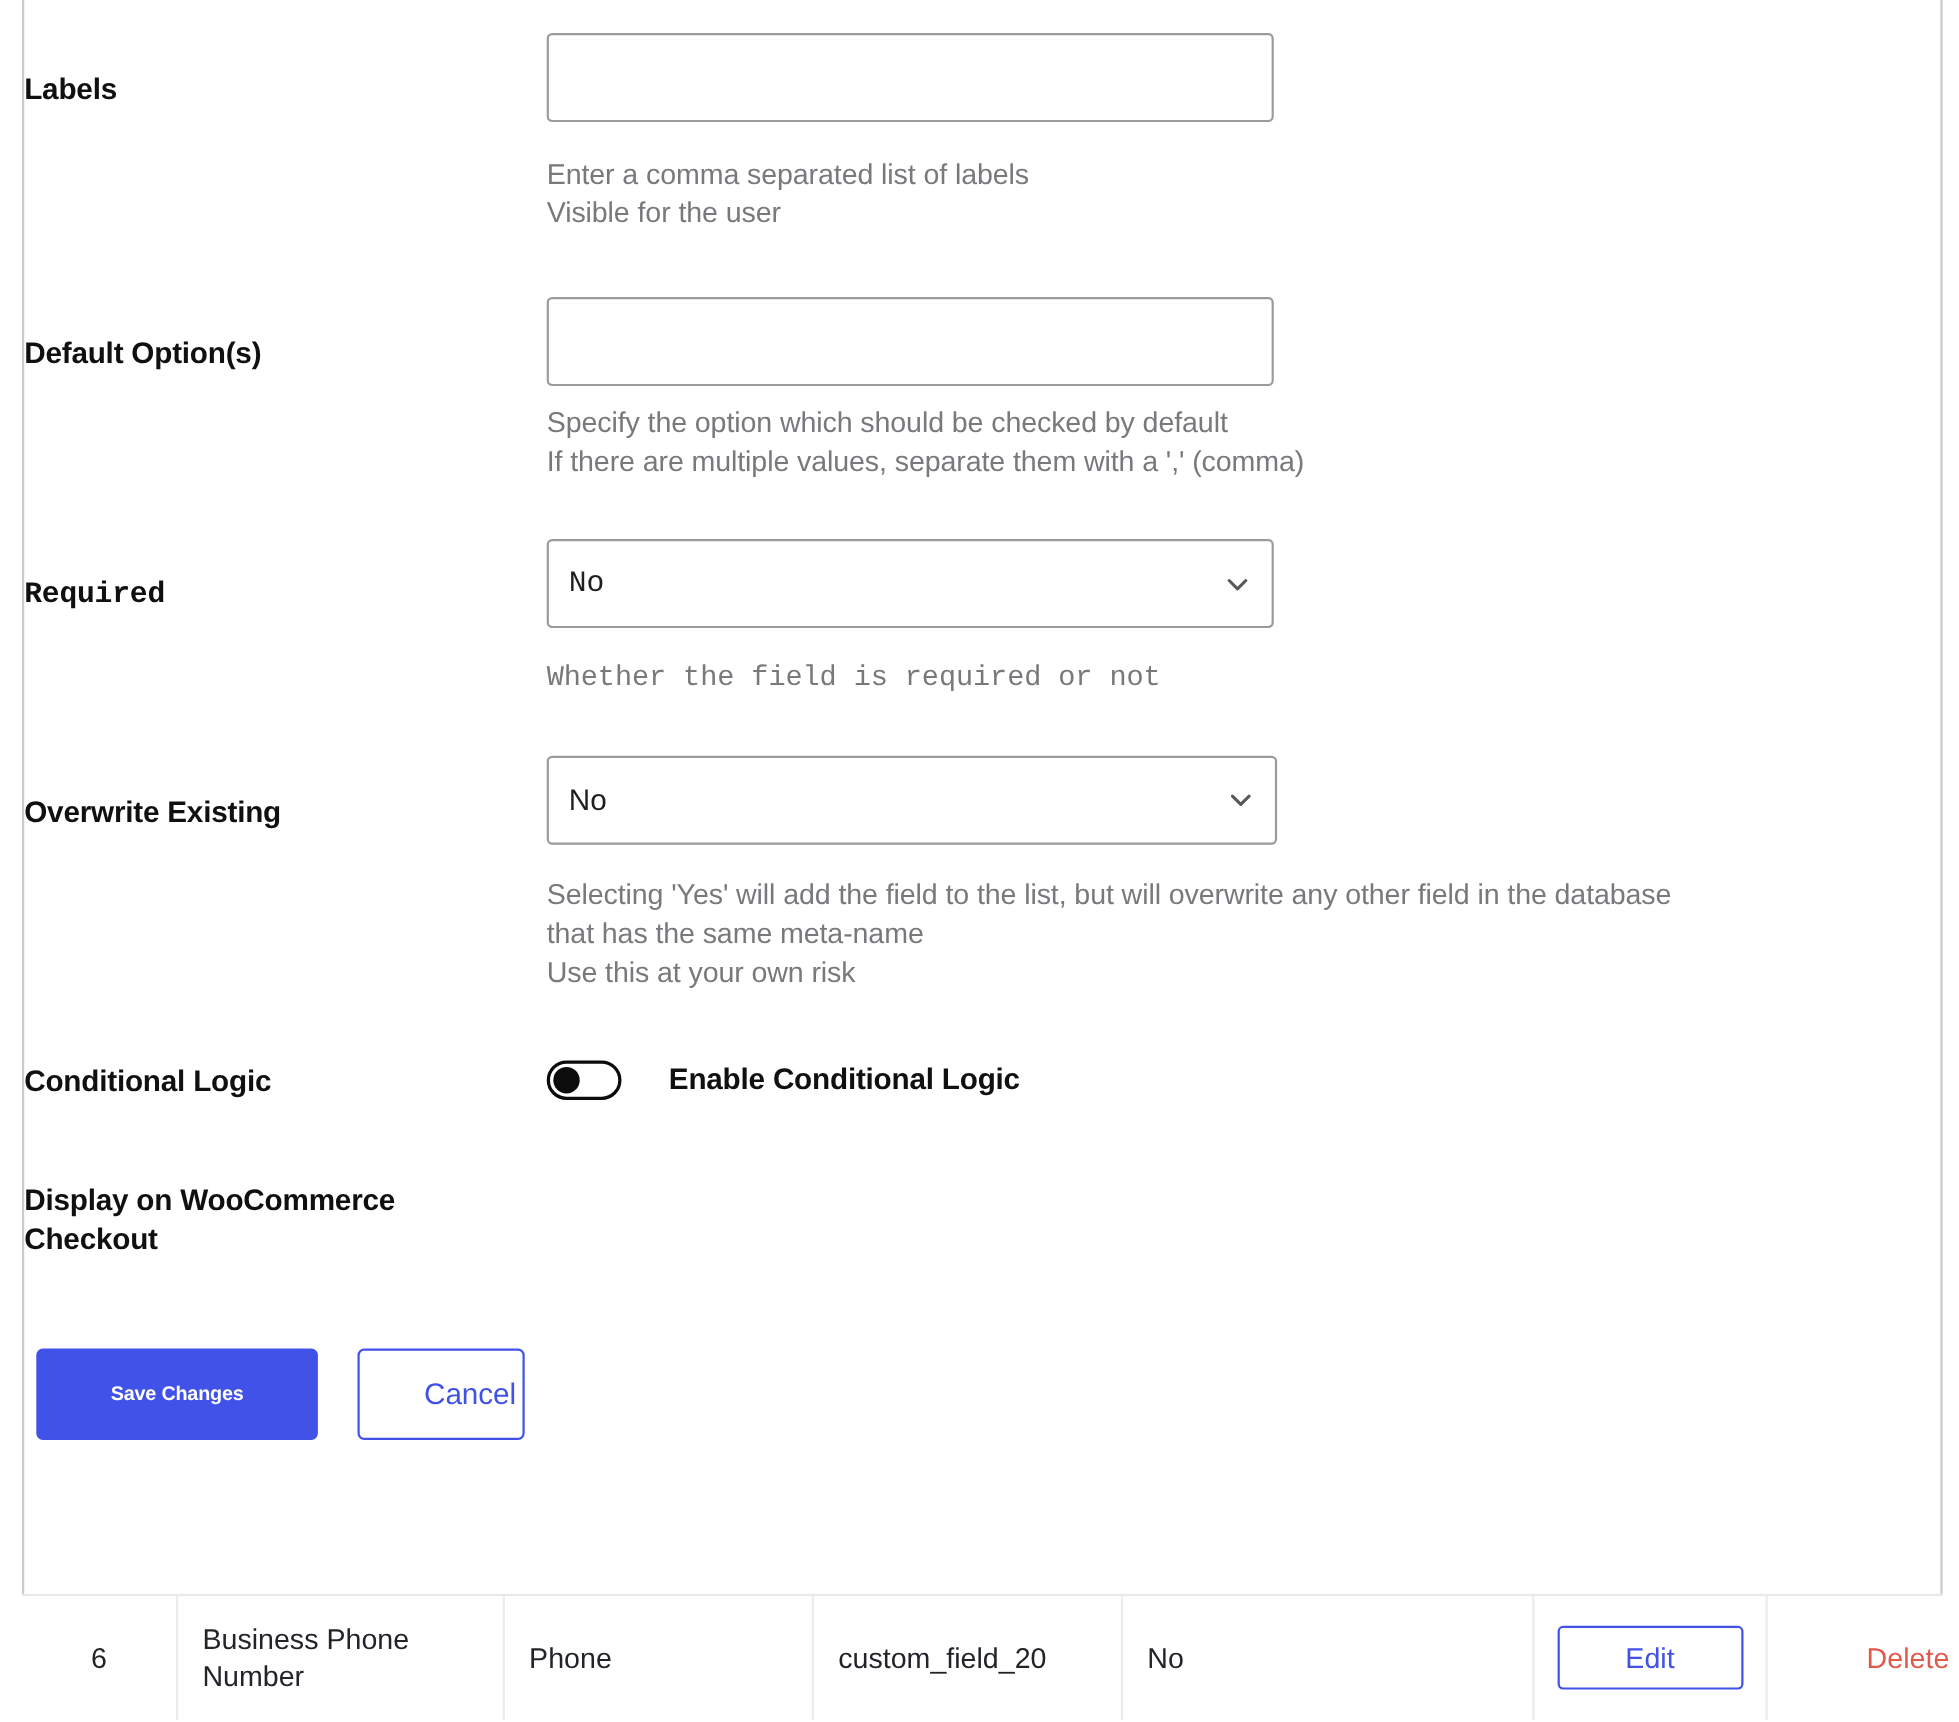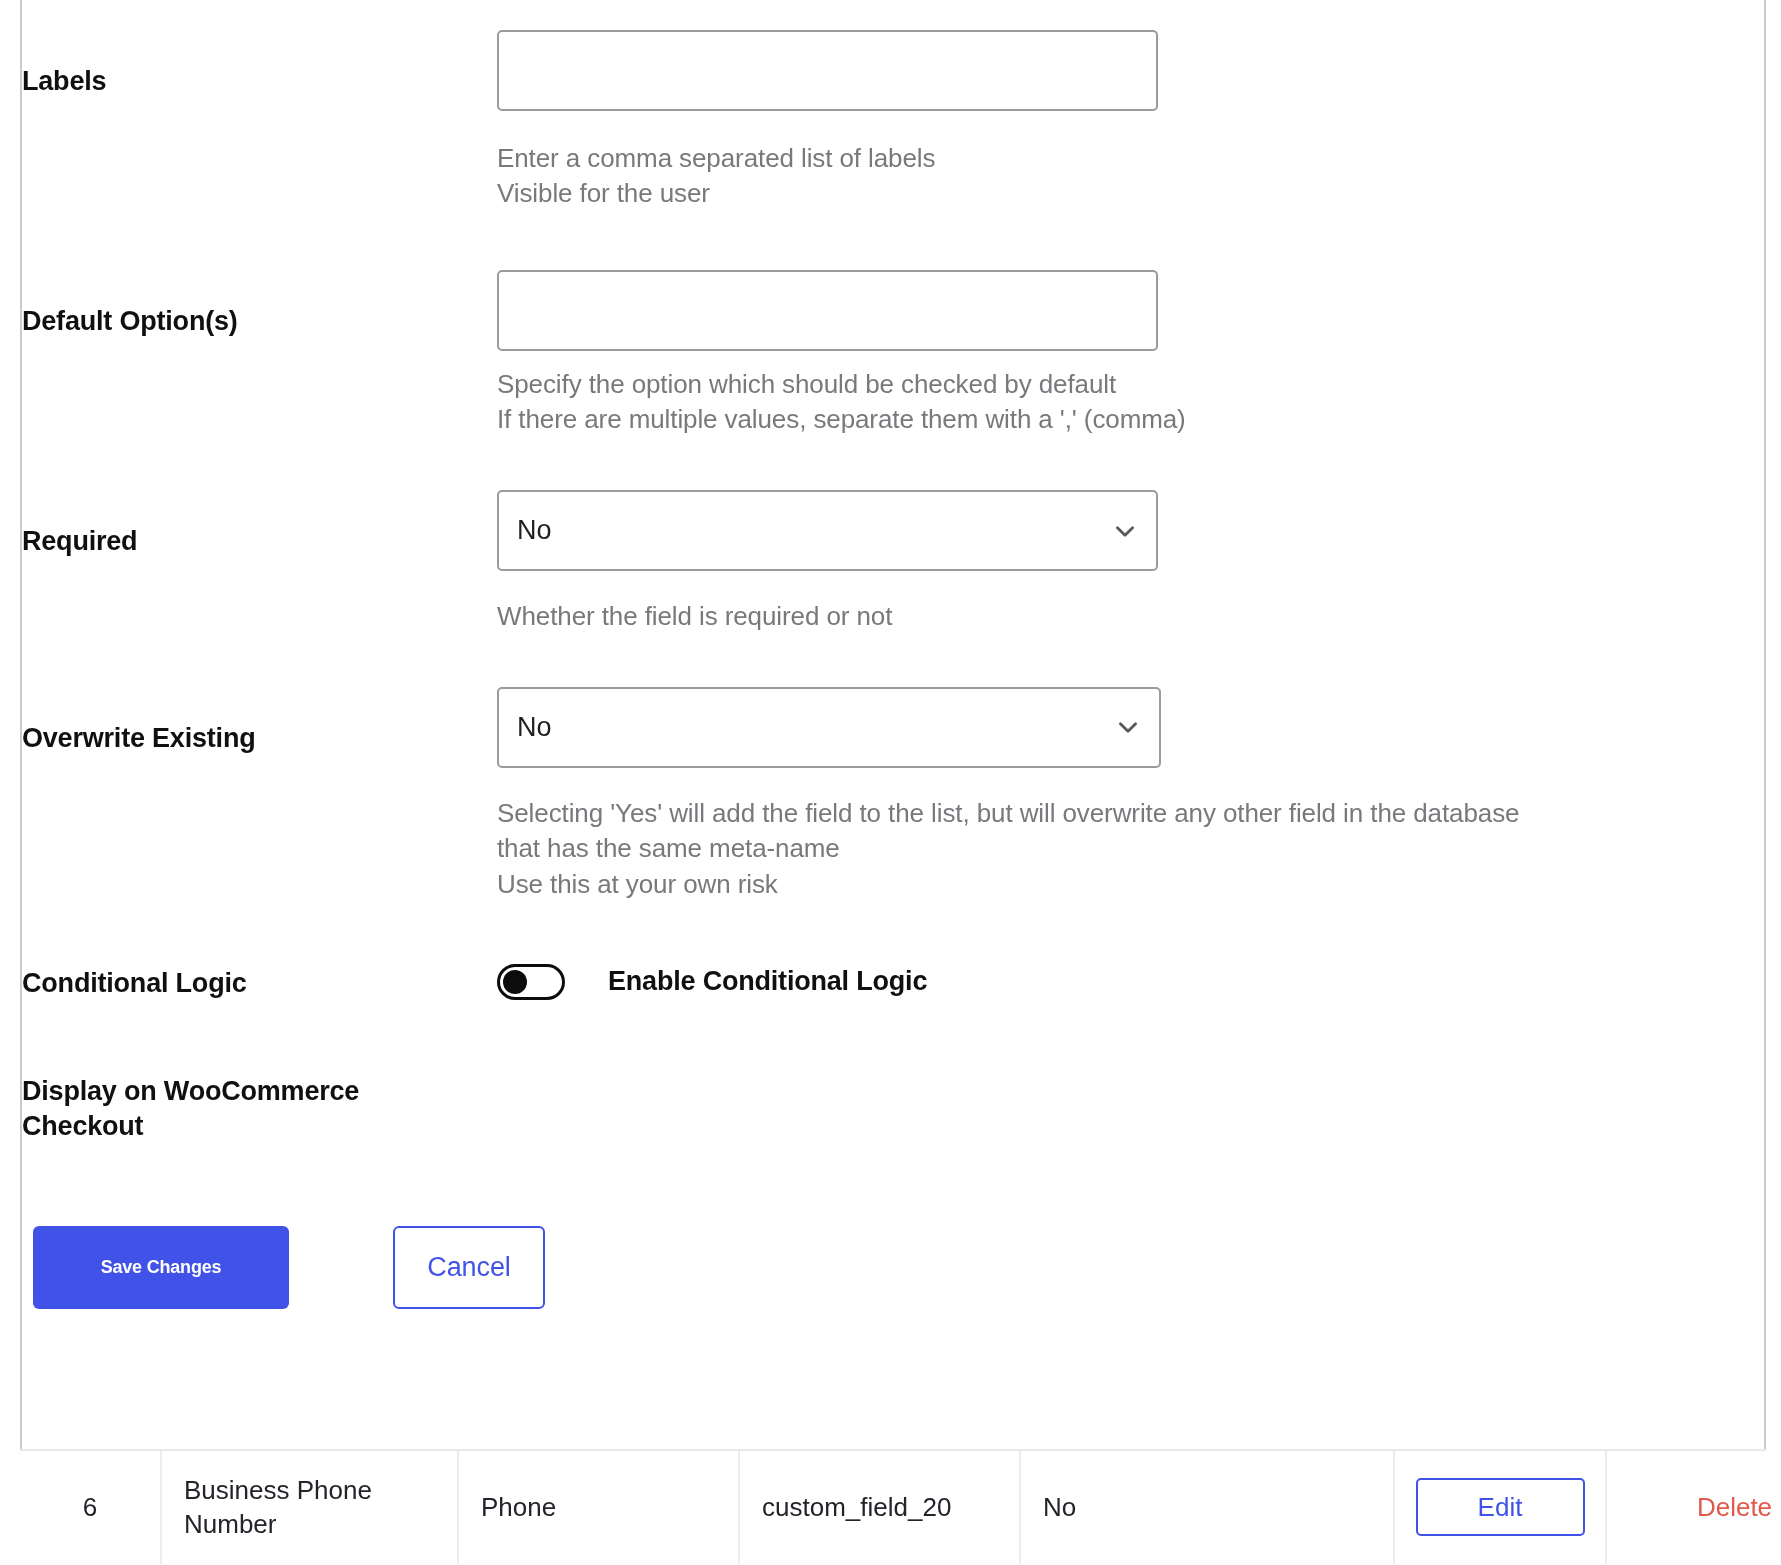--- a/index.html
+++ b/index.html
@@ -280,7 +280,7 @@
       </div>
     </div>
 
-    <div class="row" style="padding-top:53px;">
+    <div class="row" style="padding-top:53px;font-family:Liberation Mono, monospace;">
       <div class="row-label" style="padding-top:34px;">Required</div>
       <div class="row-control">
         <div class="select-wrap">

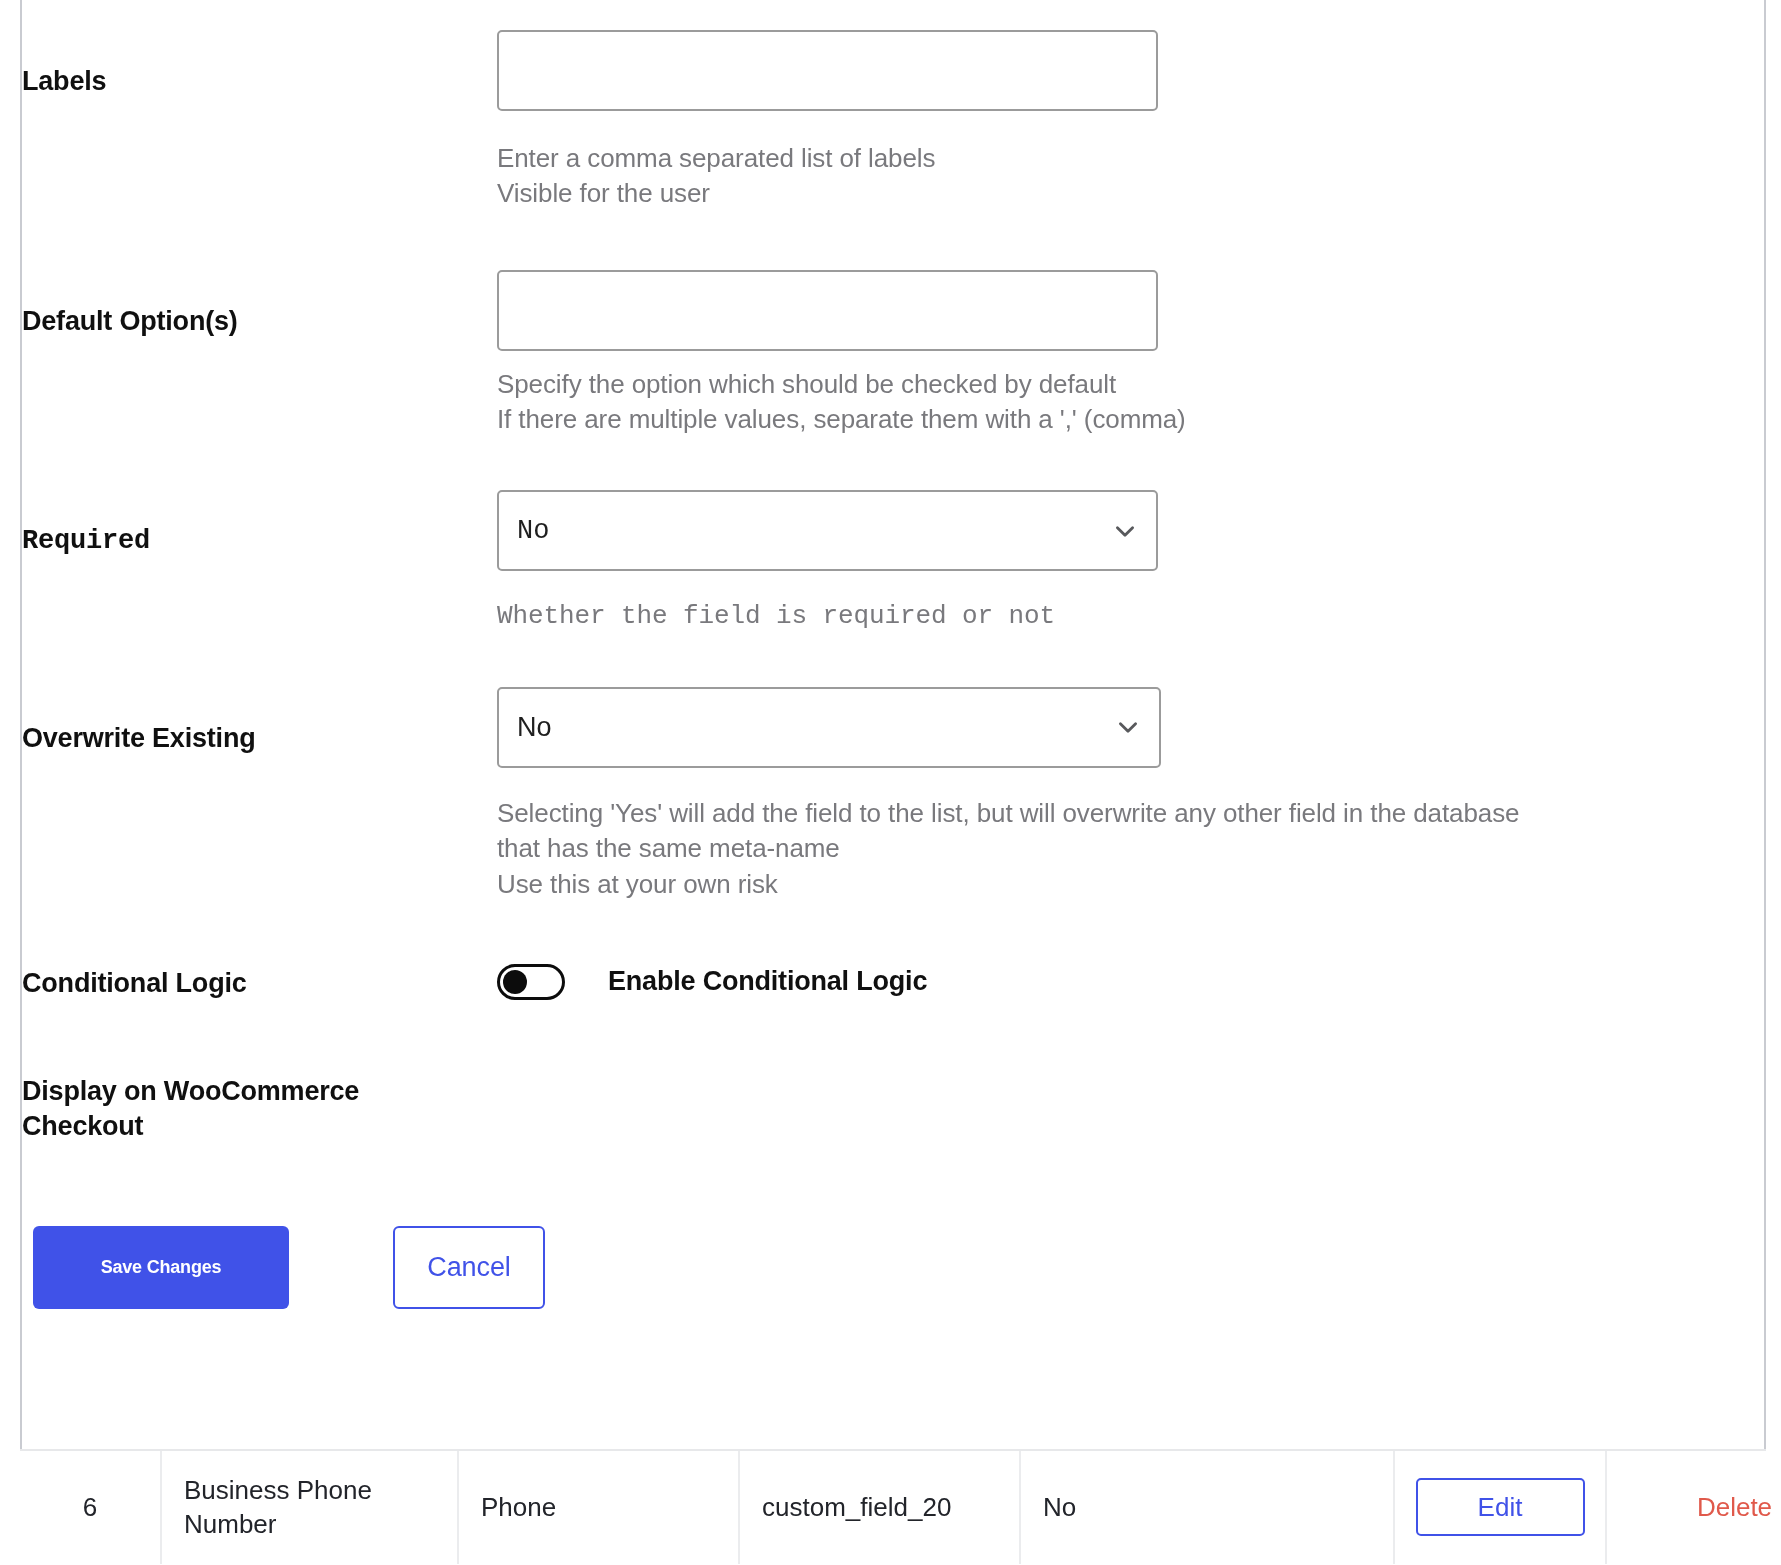--- a/index.html
+++ b/index.html
@@ -191,7 +191,8 @@
     color: #4052e8;
     font-size: 27px;
     letter-spacing: -0.1px;
-    margin-left: 104px;
+    margin-left: 36px;
+    text-align: right;
   }
 
   

